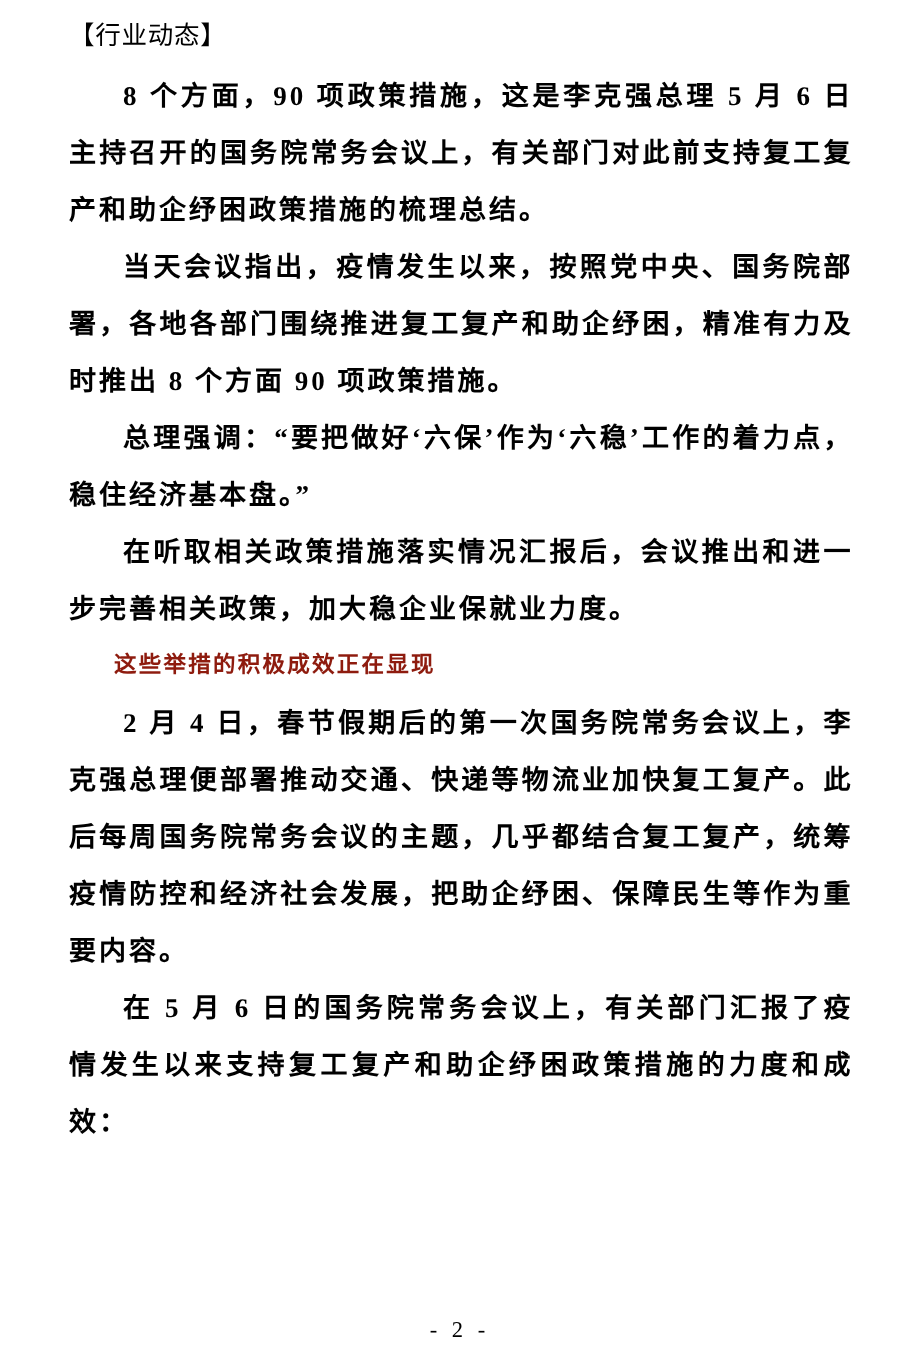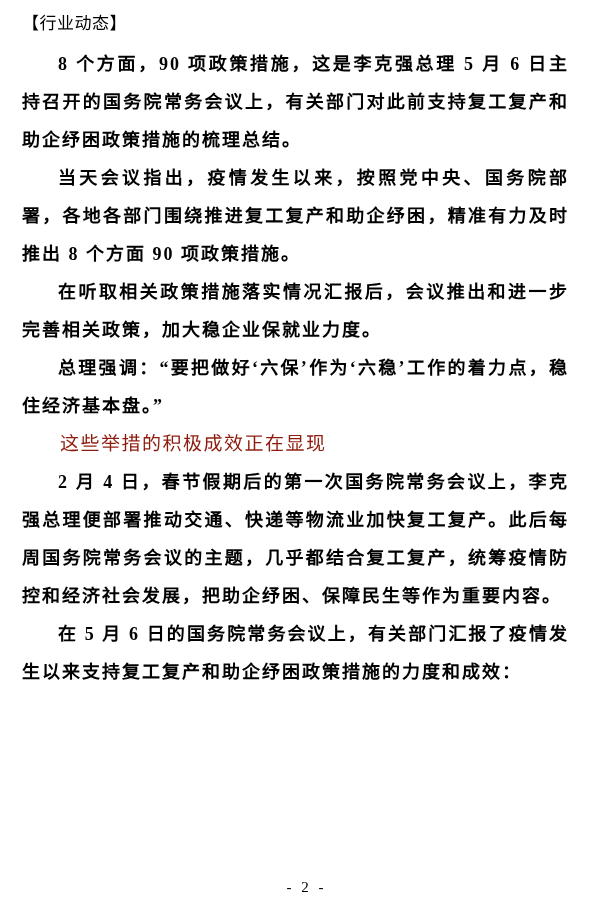--- a/index.html
+++ b/index.html
@@ -16,7 +16,7 @@
     color: var(--text-color, #000000);
     font-family: "Liberation Serif", "DejaVu Serif", serif;
     box-sizing: border-box;
-    padding: 12px 44px 0 22px;
+    padding: 12px 44px 0 46px;
     overflow: hidden;
   }
   .section-tag {

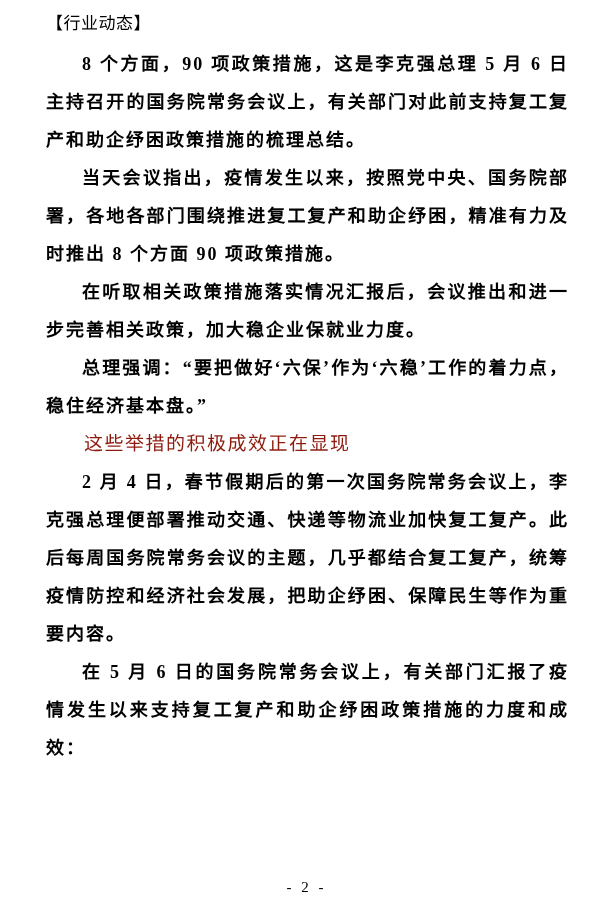--- a/index.html
+++ b/index.html
@@ -79,8 +79,8 @@
   <div class="body">
     <p>8 个方面，90 项政策措施，这是李克强总理 5 月 6 日主持召开的国务院常务会议上，有关部门对此前支持复工复产和助企纾困政策措施的梳理总结。</p>
     <p>当天会议指出，疫情发生以来，按照党中央、国务院部署，各地各部门围绕推进复工复产和助企纾困，精准有力及时推出 8 个方面 90 项政策措施。</p>
+    <p>总理强调：“要把做好‘六保’作为‘六稳’工作的着力点，稳住经济基本盘。”</p>
     <p>在听取相关政策措施落实情况汇报后，会议推出和进一步完善相关政策，加大稳企业保就业力度。</p>
-    <p>总理强调：“要把做好‘六保’作为‘六稳’工作的着力点，稳住经济基本盘。”</p>
 
     <h2 class="subheading">这些举措的积极成效正在显现</h2>
 

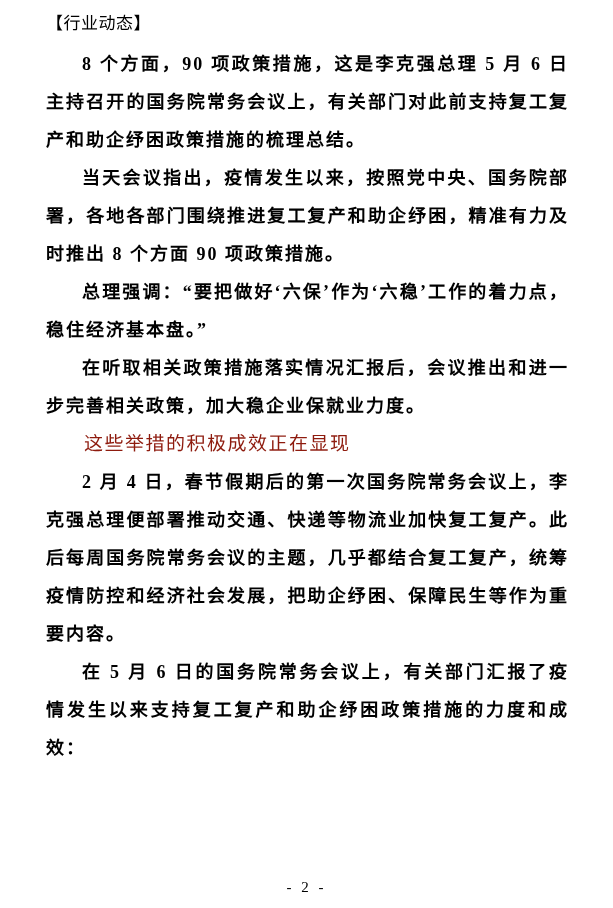--- a/index.html
+++ b/index.html
@@ -50,8 +50,8 @@
   }
   .subheading {
     margin: 0;
-    font-size: 19px;
-    font-weight: normal;
+    font-size: 15px;
+    font-weight: bold;
     line-height: 38px;
     text-indent: 2em;
     letter-spacing: 1.5px;

